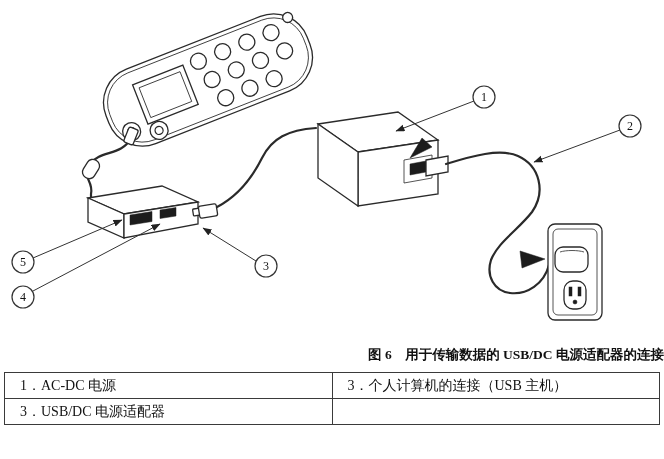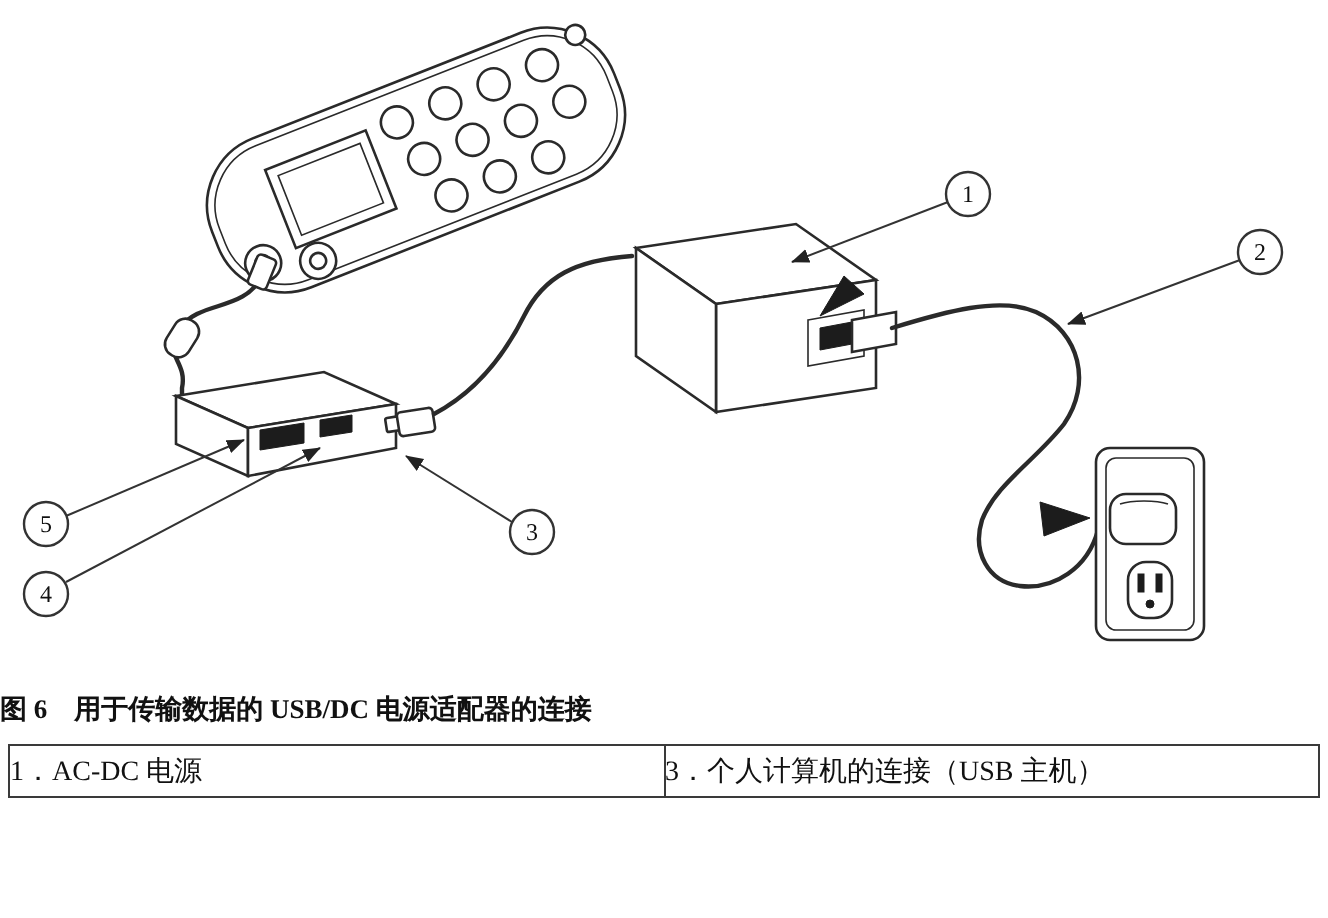--- a/index.html
+++ b/index.html
@@ -15,7 +15,7 @@
   .leader{stroke:#333;stroke-width:1;fill:none;}
   .callout-circle{fill:#fff;stroke:#333;stroke-width:1.2;}
   .callout-num{font:12px "Liberation Serif","DejaVu Serif",serif;fill:#111;}
-  .caption{text-align:left;font-weight:bold;font-size:13.5px;margin:4px 0 8px 0;}
+  .caption{text-align:right;font-weight:bold;font-size:13.5px;margin:4px 0 8px 0;}
   table.legend{border-collapse:collapse;width:656px;margin:0 4px;table-layout:fixed;
                font-size:14px;}
   table.legend td{border:1px solid #3a3a3a;padding:3px 0;height:19px;

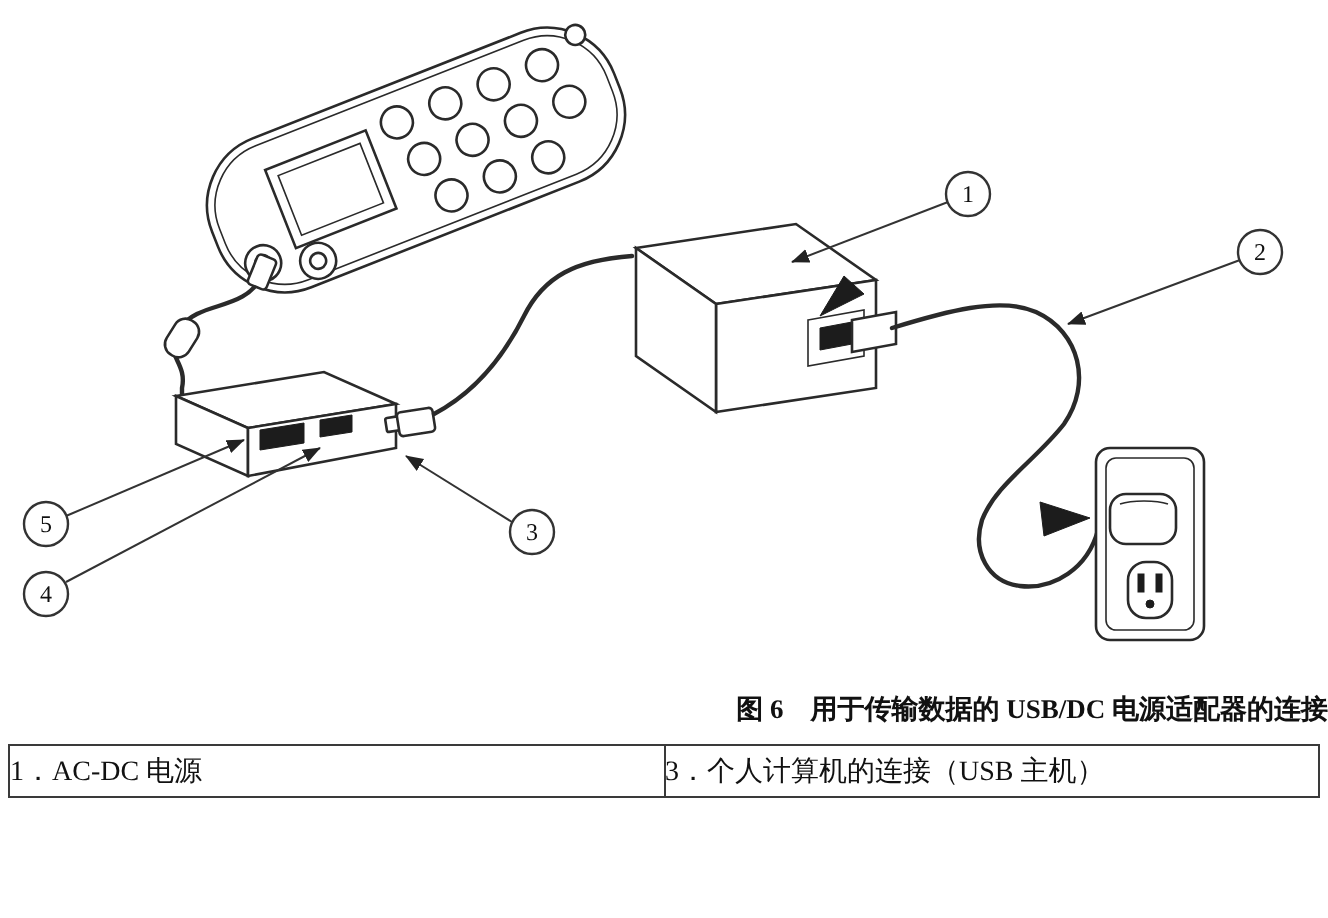--- a/index.html
+++ b/index.html
@@ -18,7 +18,7 @@
   .caption{text-align:right;font-weight:bold;font-size:13.5px;margin:4px 0 8px 0;}
   table.legend{border-collapse:collapse;width:656px;margin:0 4px;table-layout:fixed;
                font-size:14px;}
-  table.legend td{border:1px solid #3a3a3a;padding:3px 0;height:19px;
+  table.legend td{border:1px solid #3a3a3a;padding:3px 15px;height:19px;
                   white-space:nowrap;overflow:hidden;}
 </style>
 </head>

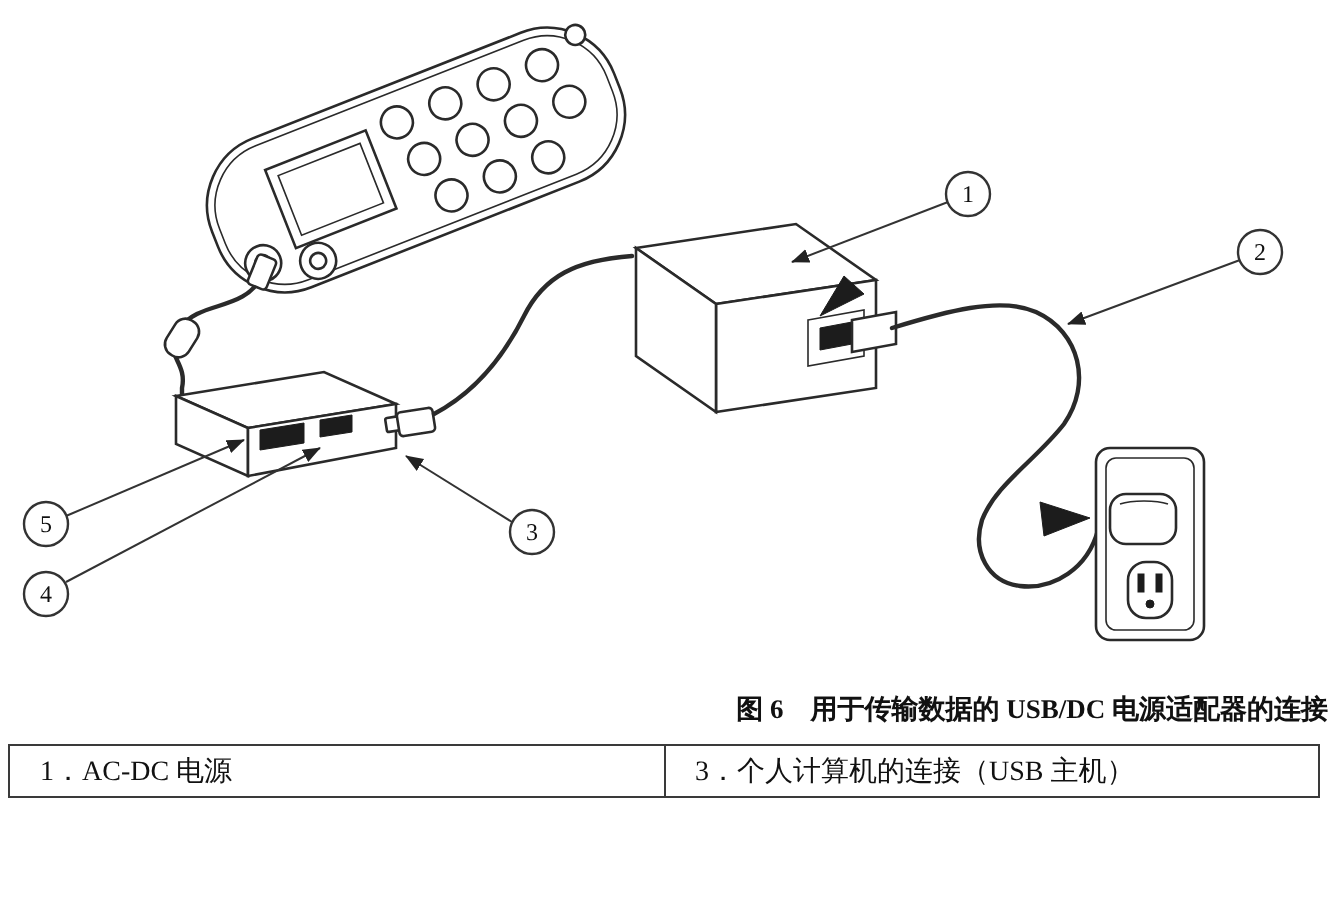--- a/index.html
+++ b/index.html
@@ -138,6 +138,10 @@
       <td>1．AC-DC 电源</td>
       <td>3．个人计算机的连接（USB 主机）</td>
     </tr>
+    <tr>
+      <td>3．USB/DC 电源适配器</td>
+      <td></td>
+    </tr>
   </tbody>
 </table>
 </div>

